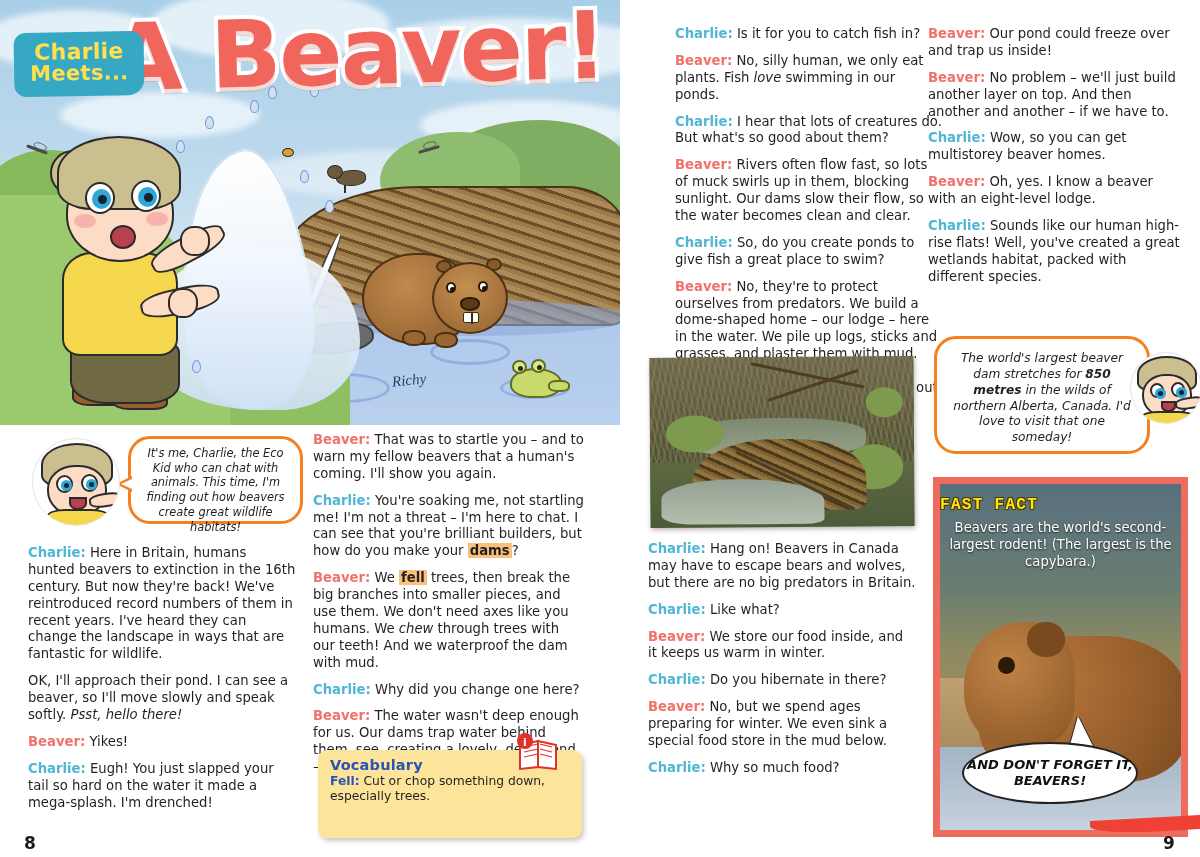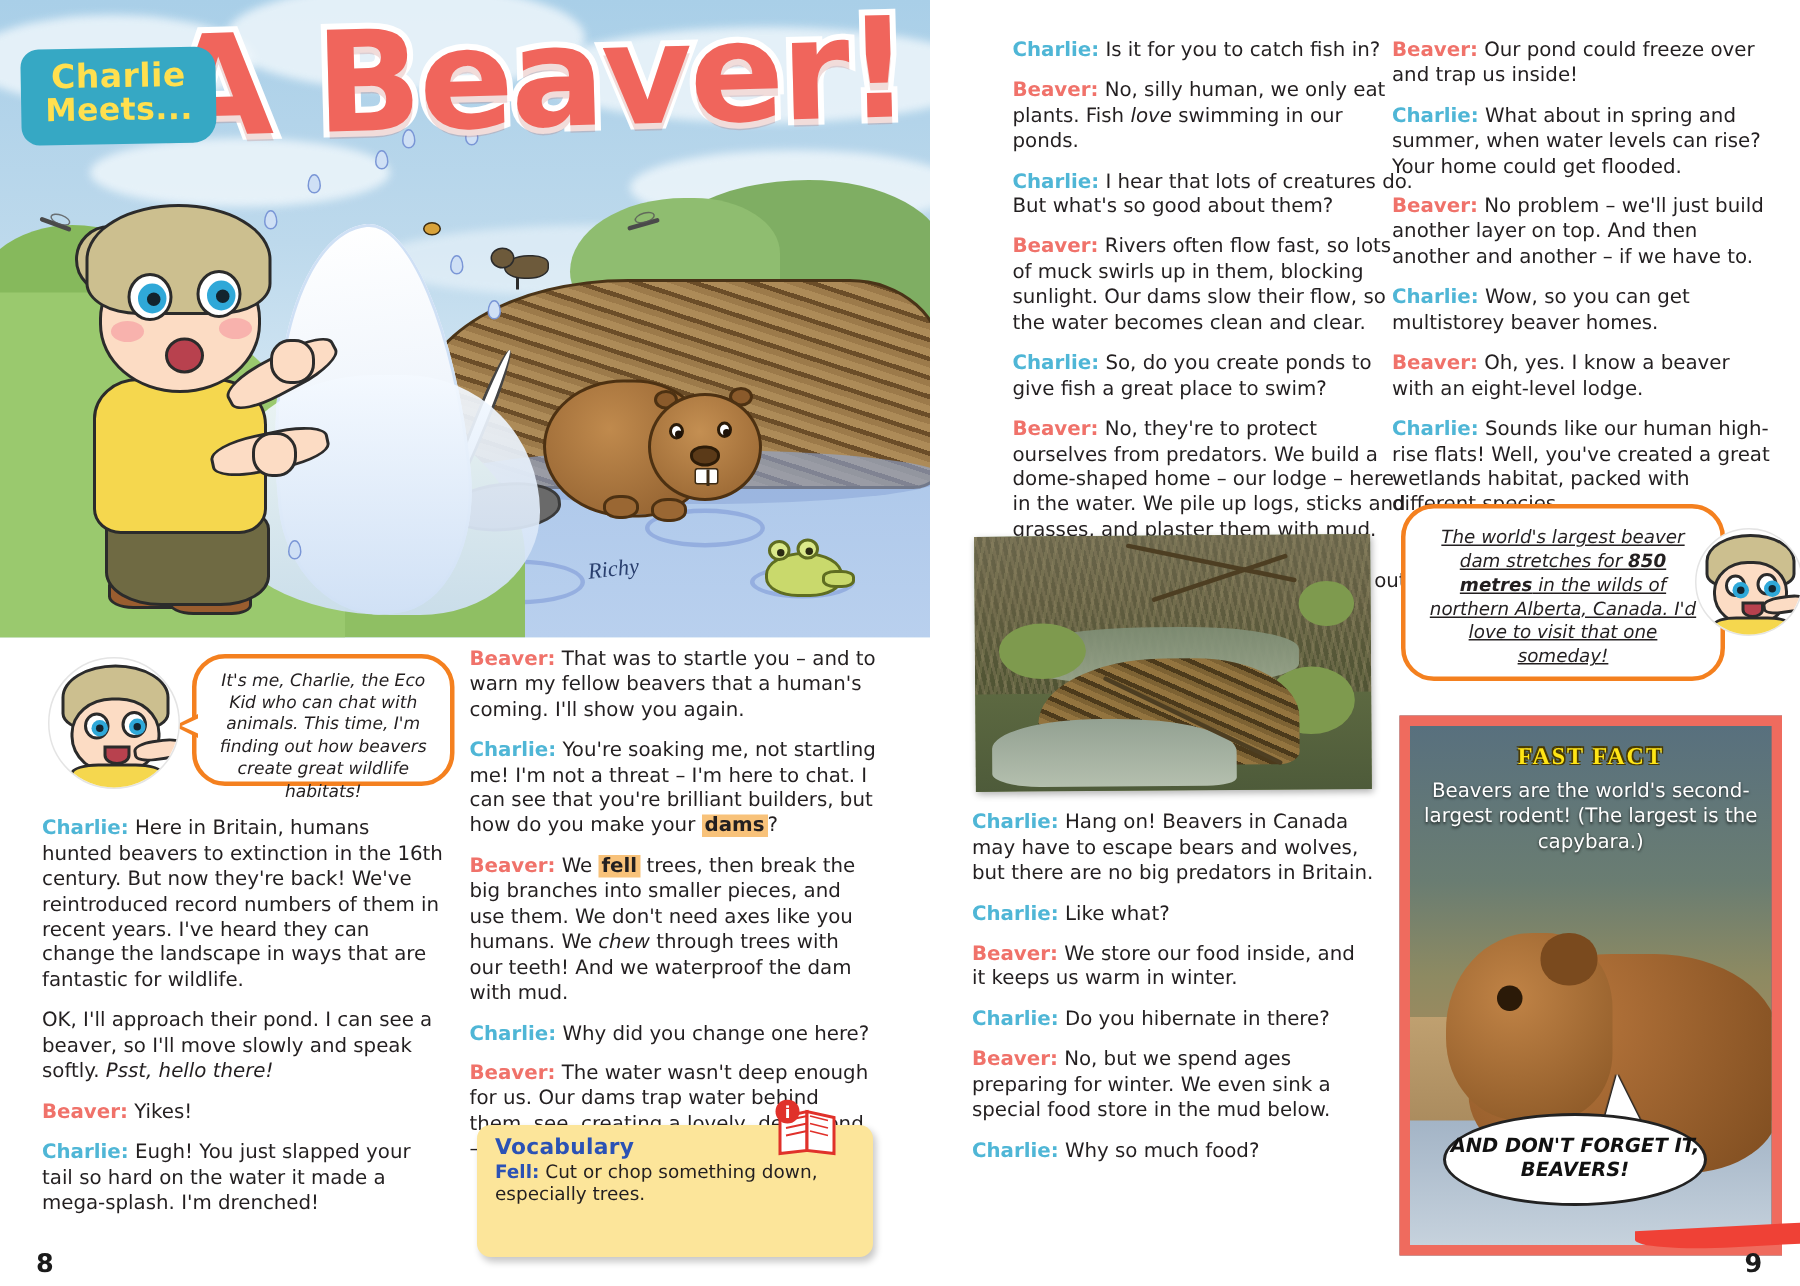--- a/index.html
+++ b/index.html
@@ -559,7 +559,6 @@
 
   <div class="col" id="col4">
     <p><span class="sp-beaver">Beaver:</span> <span>Our pond could freeze over and trap us inside!</span></p>
-    <p><span class="sp-charlie">Charlie:</span> <span>What about in spring and summer, when water levels can rise? Your home could get flooded.</span></p>
     <p><span class="sp-beaver">Beaver:</span> <span>No problem – we'll just build another layer on top. And then another and another – if we have to.</span></p>
     <p><span class="sp-charlie">Charlie:</span> <span>Wow, so you can get multistorey beaver homes.</span></p>
     <p><span class="sp-beaver">Beaver:</span> <span>Oh, yes. I know a beaver with an eight-level lodge.</span></p>

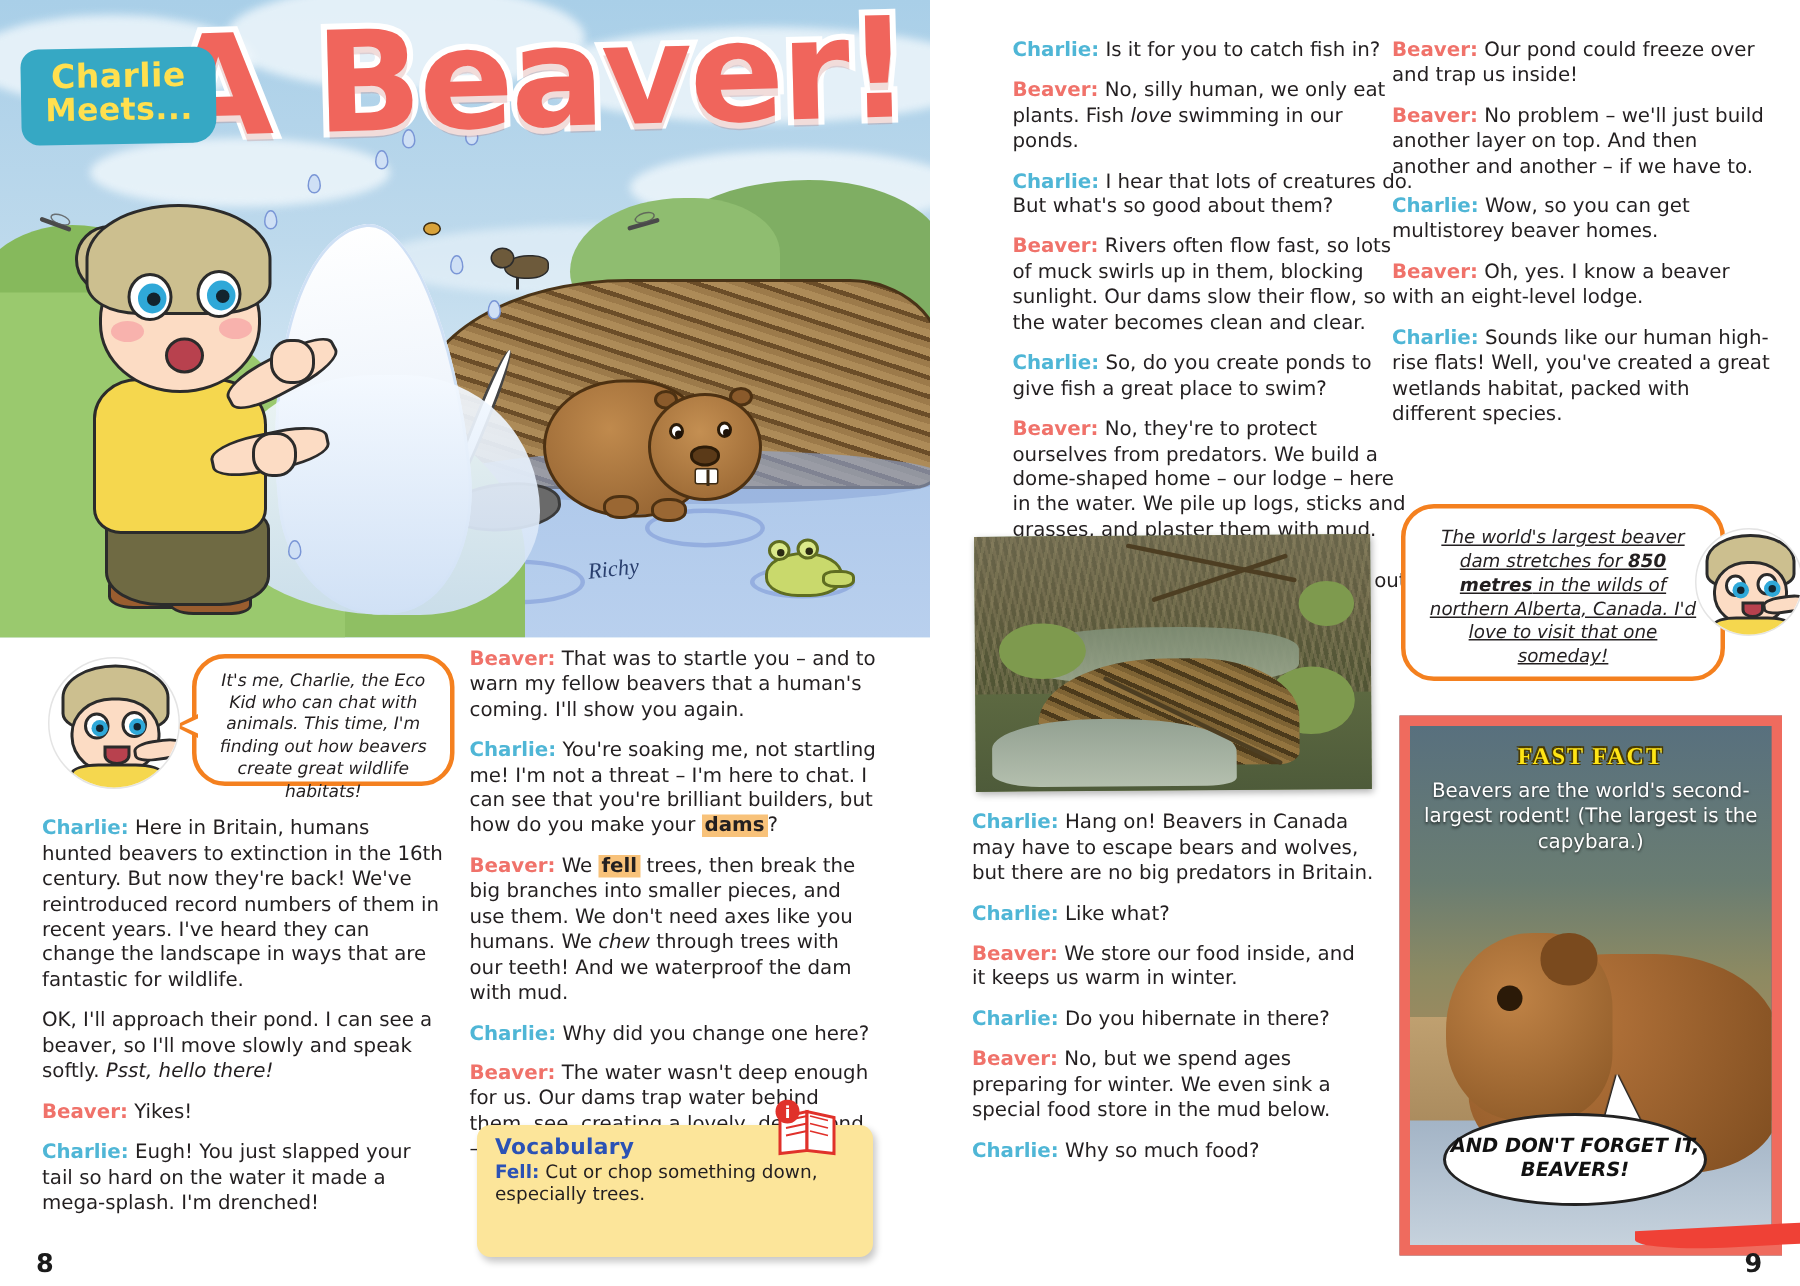--- a/index.html
+++ b/index.html
@@ -247,7 +247,6 @@
     font-family:"DejaVu Sans", sans-serif; font-style:italic;
     font-size:12.2px; line-height:1.3; color:#231f20; text-align:center;
     padding:12px 10px 0 10px;
-    text-decoration:underline;
   }
   #bubble2 .tail-r {
     position:absolute; right:-16px; top:48px; width:0;height:0;

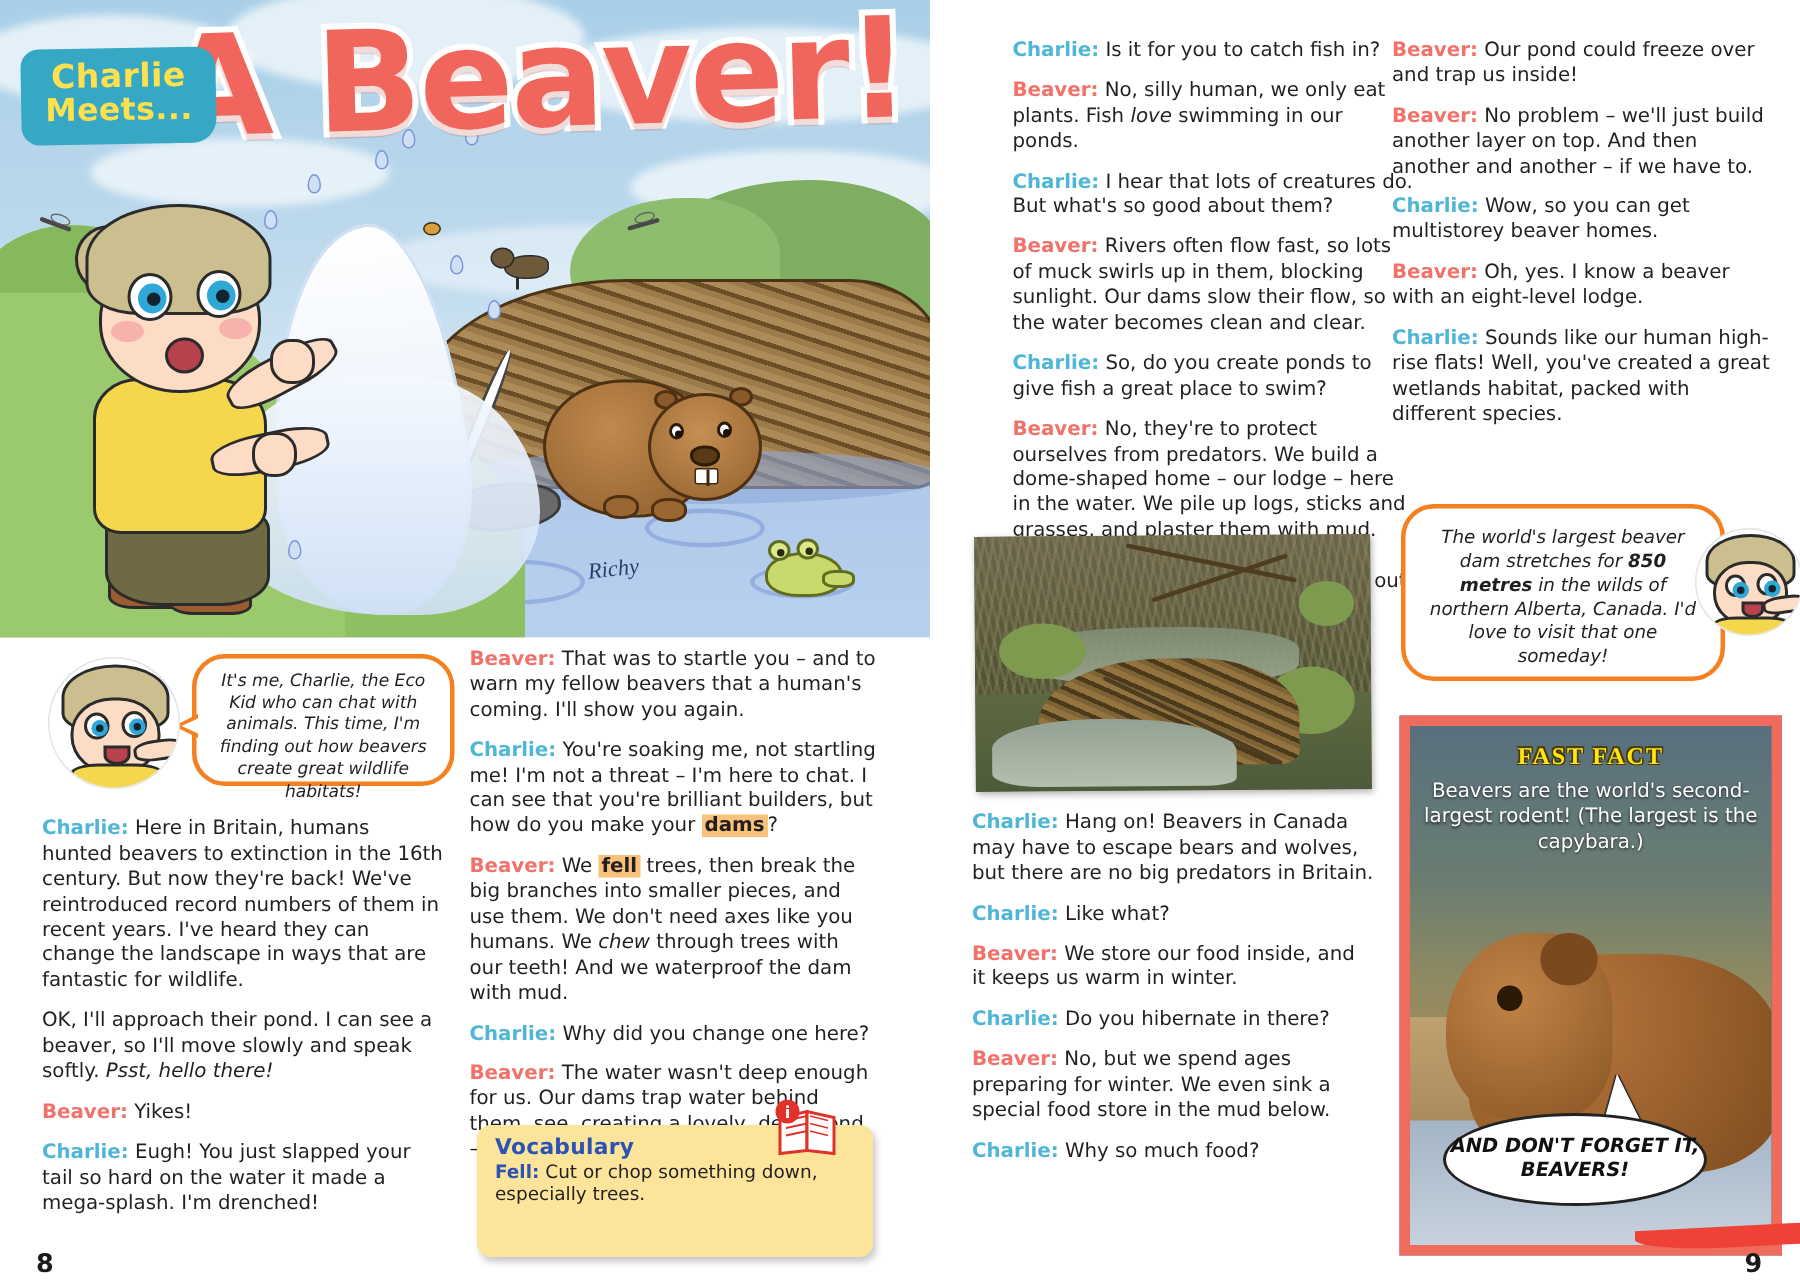--- a/index.html
+++ b/index.html
@@ -346,8 +346,8 @@
   .capy-ear { position:absolute; left:41%; top:41%; width:8%; height:7%;
     background:#7b4a1e; border-radius:50%; }
   .ff-title {
-    position:absolute; left:0; top:12px; width:100%; text-align:center;
-    font-family:Liberation Serif, serif; font-weight:bold; font-size:16px;
+    position:absolute; left:0; top:12px; width:100%; text-align:left;
+    font-family:Liberation Mono, monospace; font-weight:bold; font-size:16px;
     color:#ffe515; letter-spacing:1.3px;
     text-shadow: 1px 1px 0 #4a3b00, -1px 1px 0 #4a3b00, 1px -1px 0 #4a3b00, -1px -1px 0 #4a3b00;
     z-index:4;

